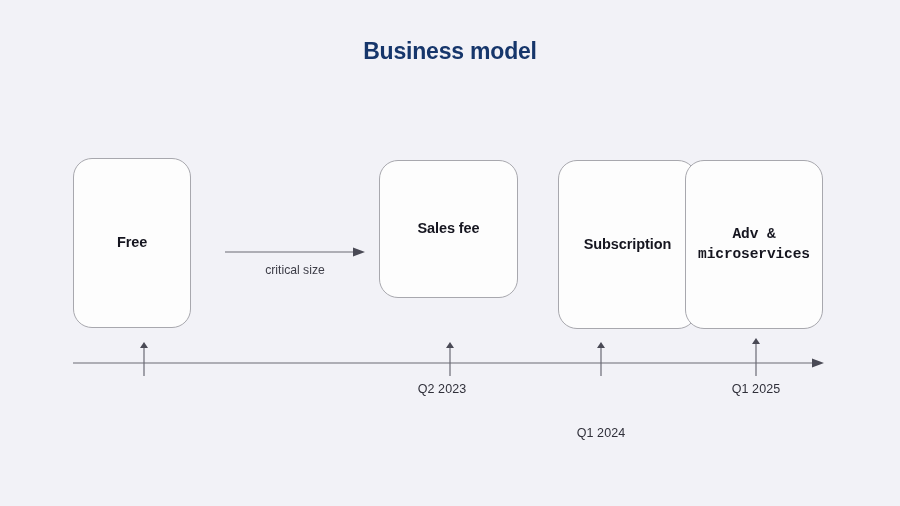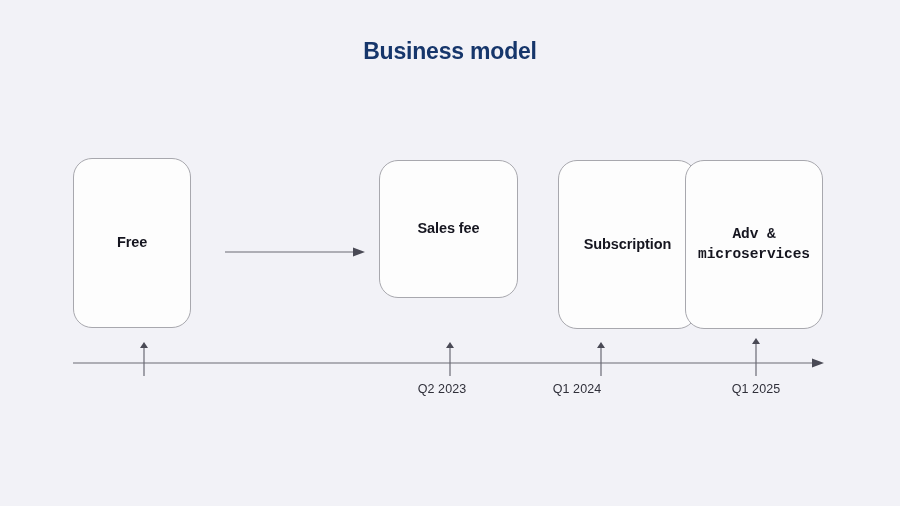--- a/index.html
+++ b/index.html
@@ -113,6 +113,7 @@
     <polygon points="128,5.5 140,10 128,14.5" fill="#4a4a55"></polygon>
   </svg>
   <div class="growth-caption">
+    <div>critical size</div>
   </div>
 
   <div class="stage-box" id="box-sales">

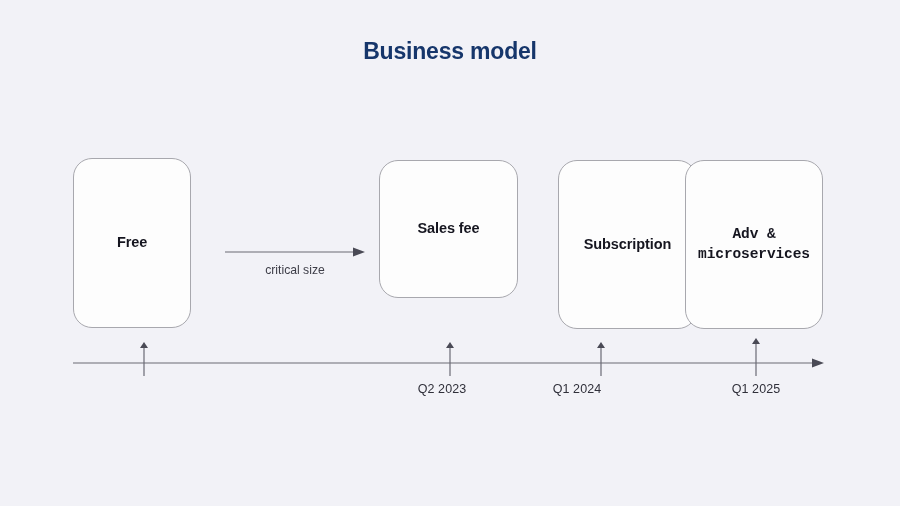--- a/index.html
+++ b/index.html
@@ -94,7 +94,7 @@
     letter-spacing: 0.1px;
   }
   #tick-label-0 { left: 372px; }
-  #tick-label-1 { left: 507px; }
+  #tick-label-1 { left: 531px; margin-top: 44px; }
   #tick-label-2 { left: 686px; }
 </style>
 </head>

